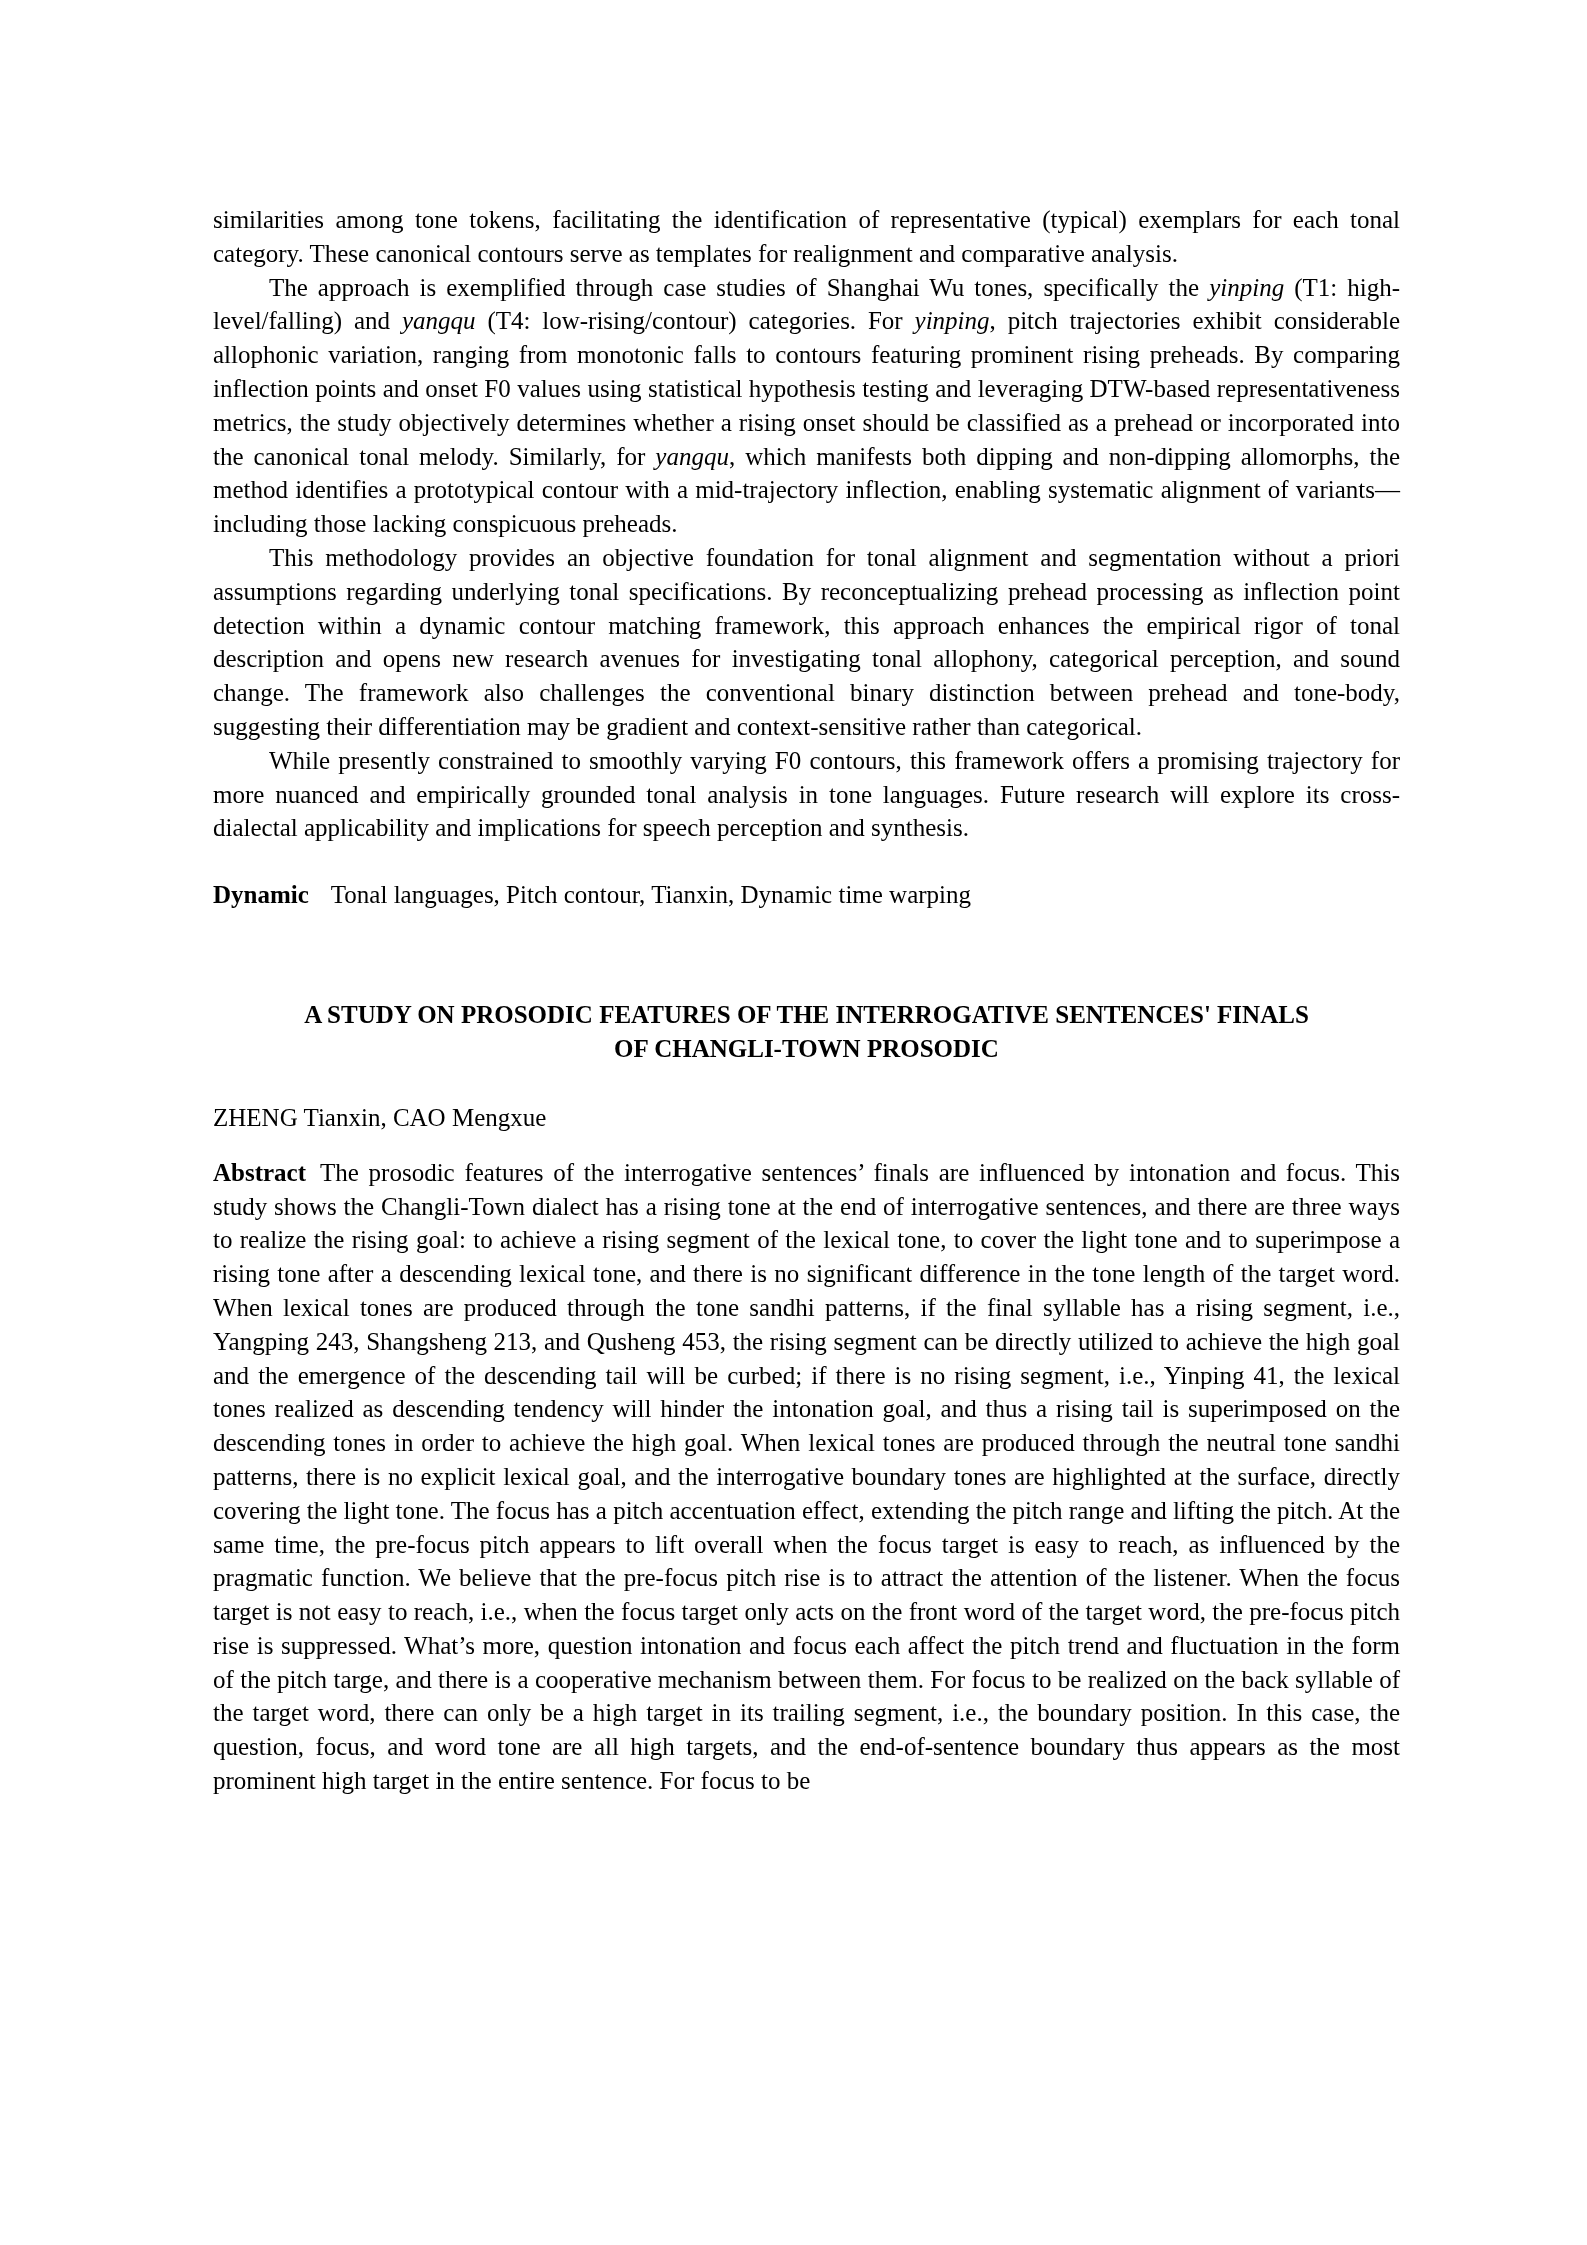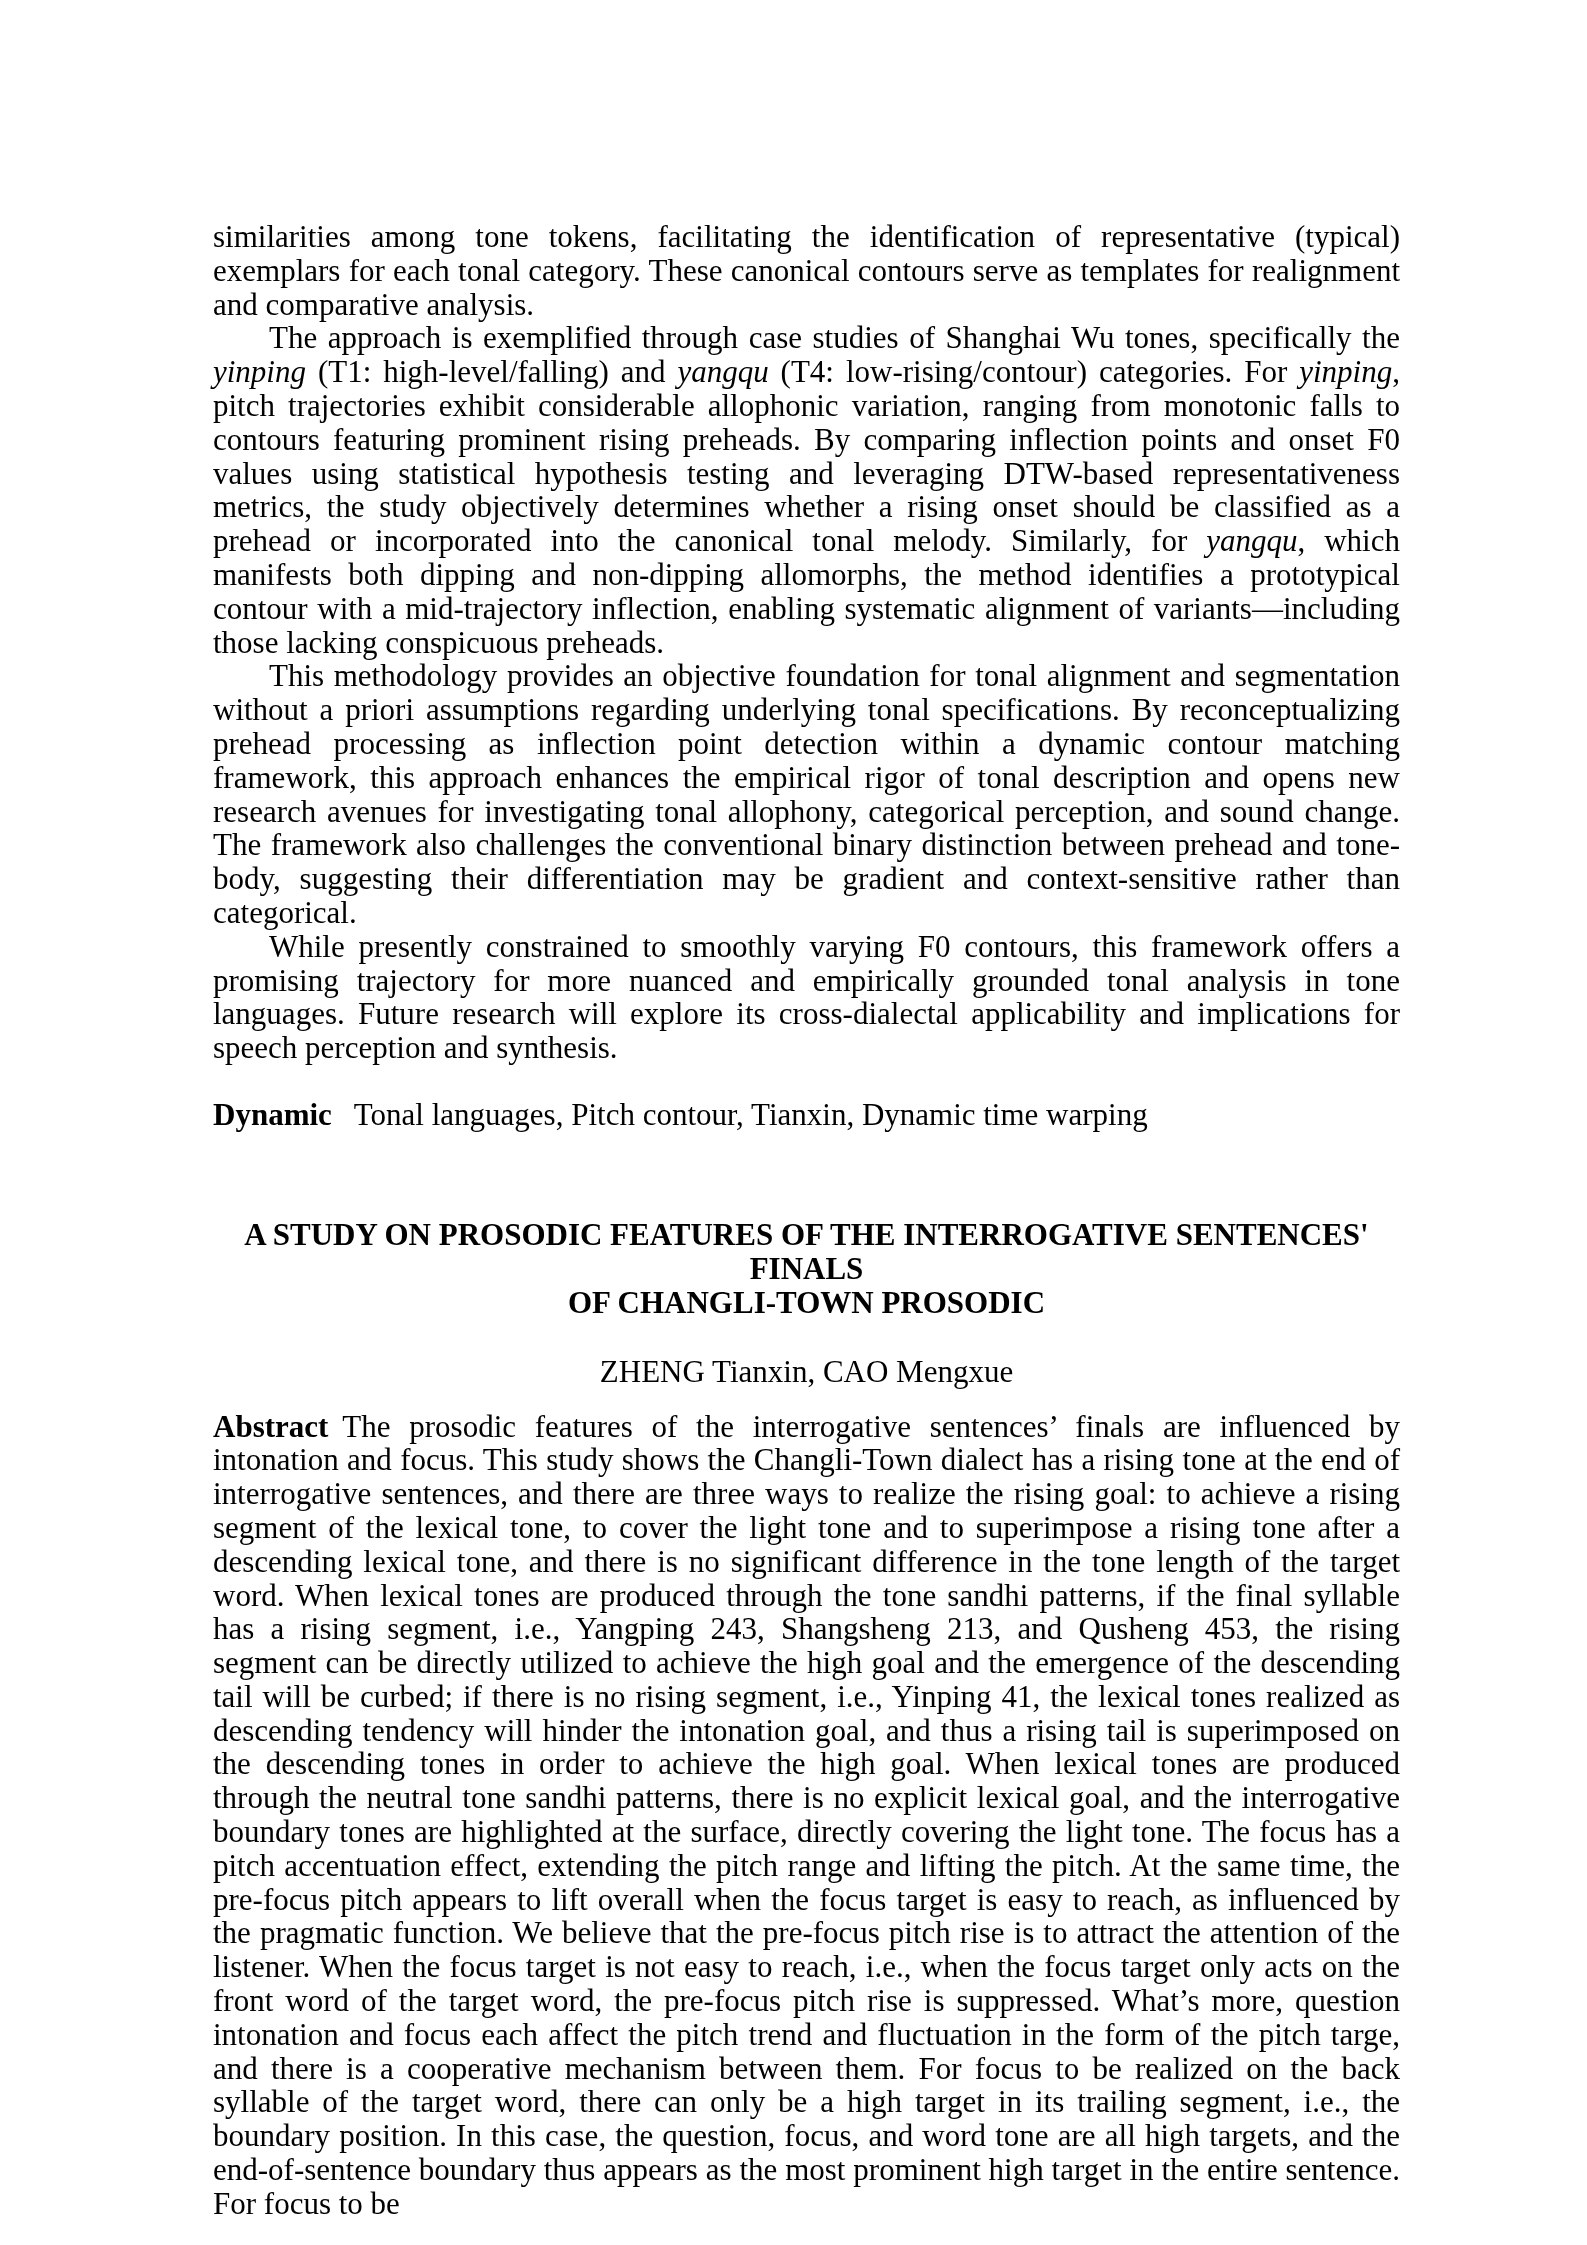--- a/index.html
+++ b/index.html
@@ -18,9 +18,9 @@
   .page {
     position: absolute;
     left: 213px;
-    top: 220px;
+    top: 203px;
     width: 1187px;
-    font-size: 31px;
+    font-size: 25px;
     line-height: 33.8px;
   }
   .para {

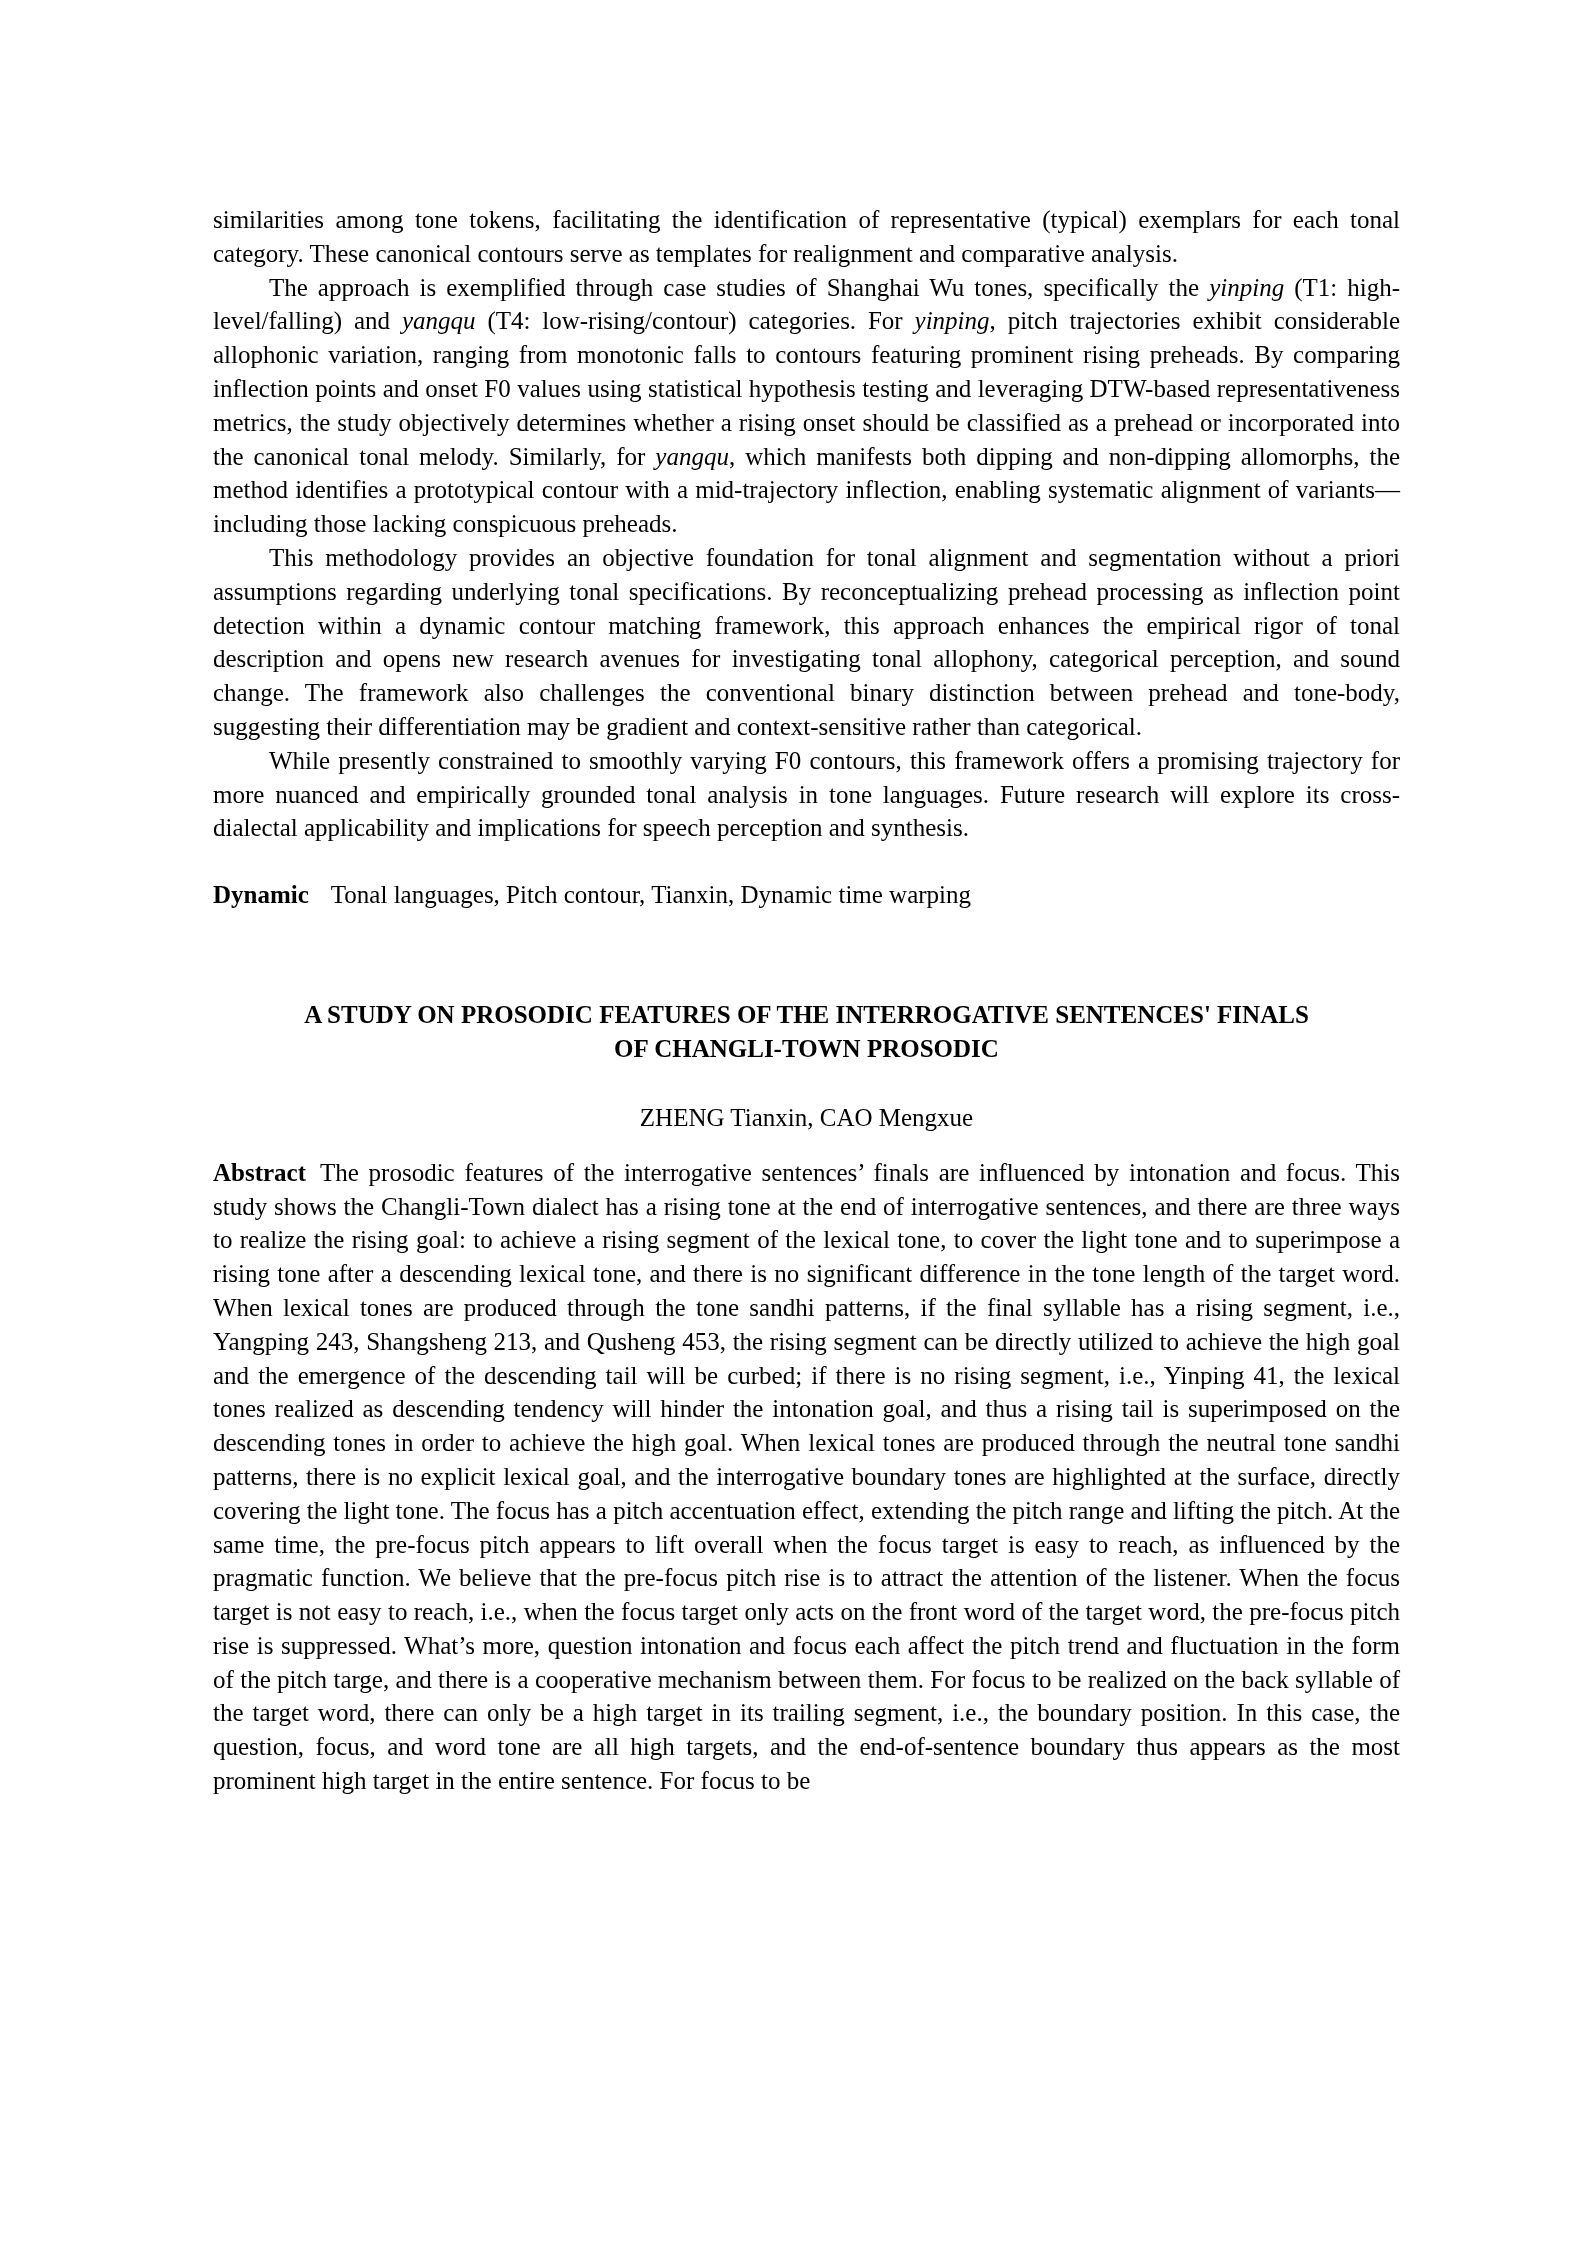--- a/index.html
+++ b/index.html
@@ -42,7 +42,6 @@
   }
   .authors {
     margin: 35px 0 0 0;
-    text-align: center;
   }
   .abstract {
     margin: 21px 0 0 0;

